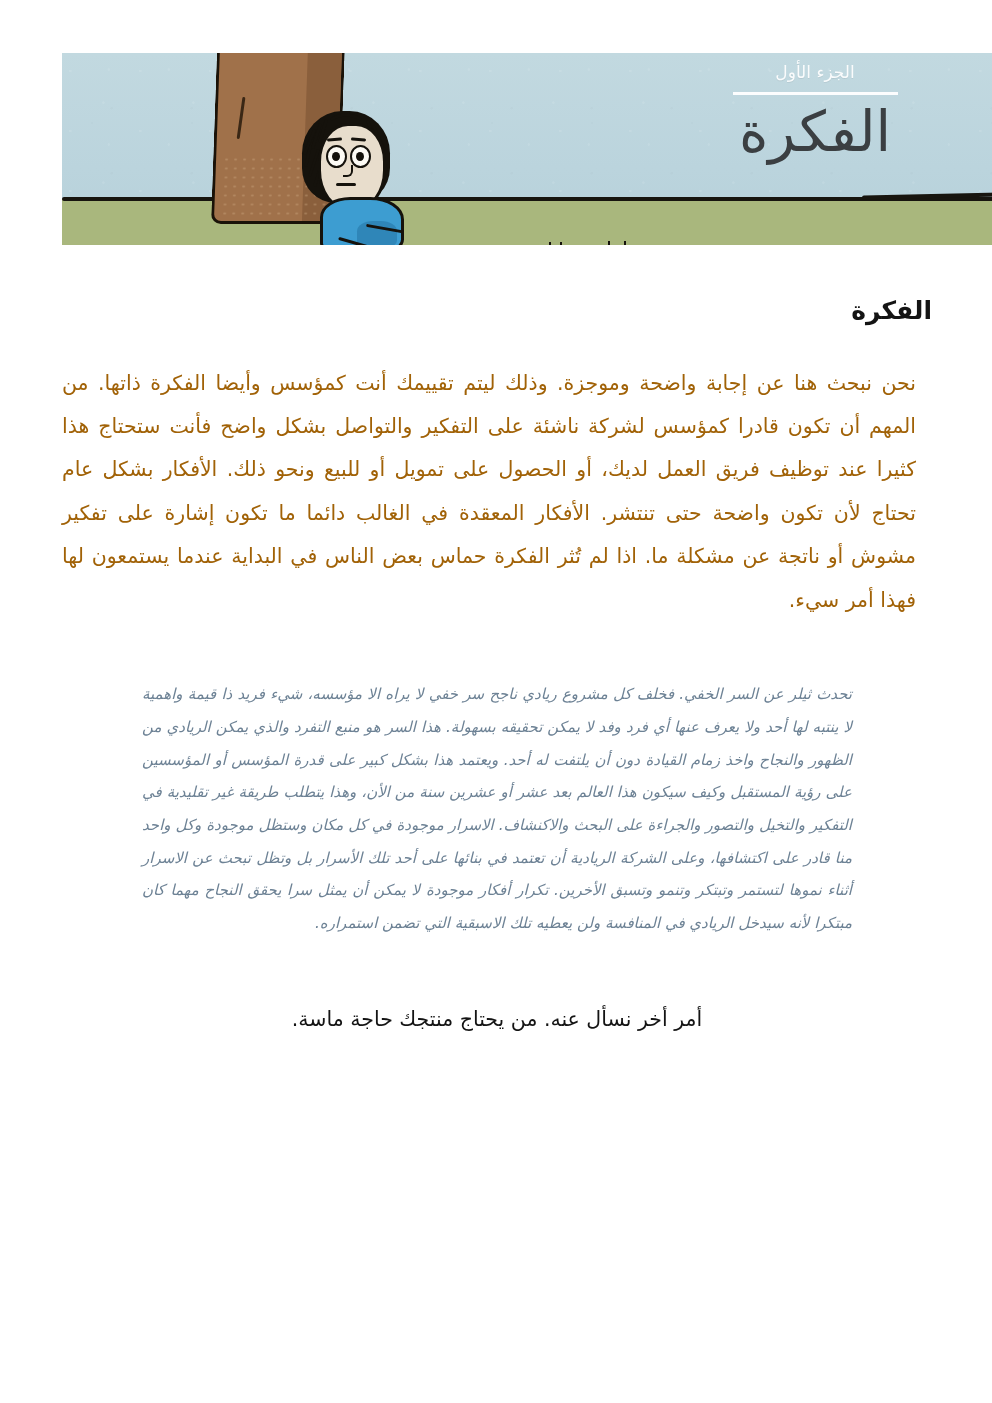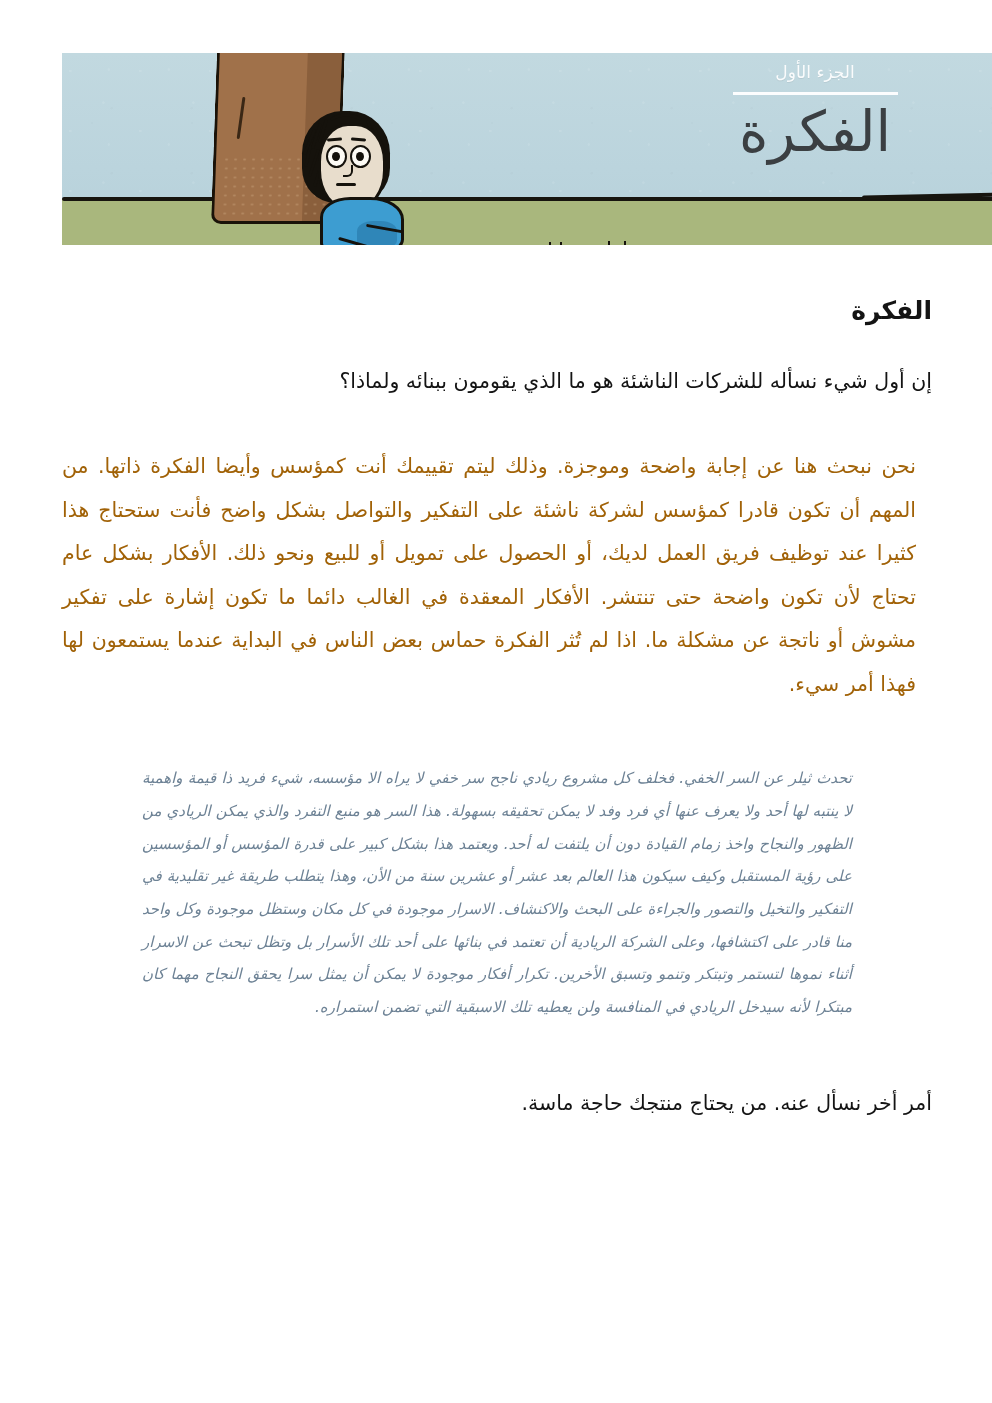--- a/index.html
+++ b/index.html
@@ -330,7 +330,6 @@
 
 <div class="page-body">
   <h2 class="section-title">الفكرة</h2>
-  <p class="lead">إن أول شيء نسأله للشركات الناشئة هو ما الذي يقومون ببنائه ولماذا؟</p>
   <p class="body-para">نحن نبحث هنا عن إجابة واضحة وموجزة. وذلك ليتم تقييمك أنت كمؤسس وأيضا الفكرة ذاتها. من المهم أن تكون قادرا كمؤسس لشركة ناشئة على التفكير والتواصل بشكل واضح فأنت ستحتاج هذا كثيرا عند توظيف فريق العمل لديك، أو الحصول على تمويل أو للبيع ونحو ذلك. الأفكار بشكل عام تحتاج لأن تكون واضحة حتى تنتشر. الأفكار المعقدة في الغالب دائما ما تكون إشارة على تفكير مشوش أو ناتجة عن مشكلة ما. اذا لم تُثر الفكرة حماس بعض الناس في البداية عندما يستمعون لها فهذا أمر سيء.</p>
   <blockquote class="quote">تحدث ثيلر عن السر الخفي. فخلف كل مشروع ريادي ناجح سر خفي لا يراه الا مؤسسه، شيء فريد ذا قيمة واهمية لا ينتبه لها أحد ولا يعرف عنها أي فرد وفد لا يمكن تحقيقه بسهولة. هذا السر هو منبع التفرد والذي يمكن الريادي من الظهور والنجاح واخذ زمام القيادة دون أن يلتفت له أحد. ويعتمد هذا بشكل كبير على قدرة المؤسس أو المؤسسين على رؤية المستقبل وكيف سيكون هذا العالم بعد عشر أو عشرين سنة من الأن، وهذا يتطلب طريقة غير تقليدية في التفكير والتخيل والتصور والجراءة على البحث والاكنشاف. الاسرار موجودة في كل مكان وستظل موجودة وكل واحد منا قادر على اكتشافها، وعلى الشركة الريادية أن تعتمد في بنائها على أحد تلك الأسرار بل وتظل تبحث عن الاسرار أثناء نموها لتستمر وتبتكر وتنمو وتسبق الأخرين. تكرار أفكار موجودة لا يمكن أن يمثل سرا يحقق النجاح مهما كان مبتكرا لأنه سيدخل الريادي في المنافسة ولن يعطيه تلك الاسبقية التي تضمن استمراره.</blockquote>
   <p class="closing">أمر أخر نسأل عنه. من يحتاج منتجك حاجة ماسة.</p>

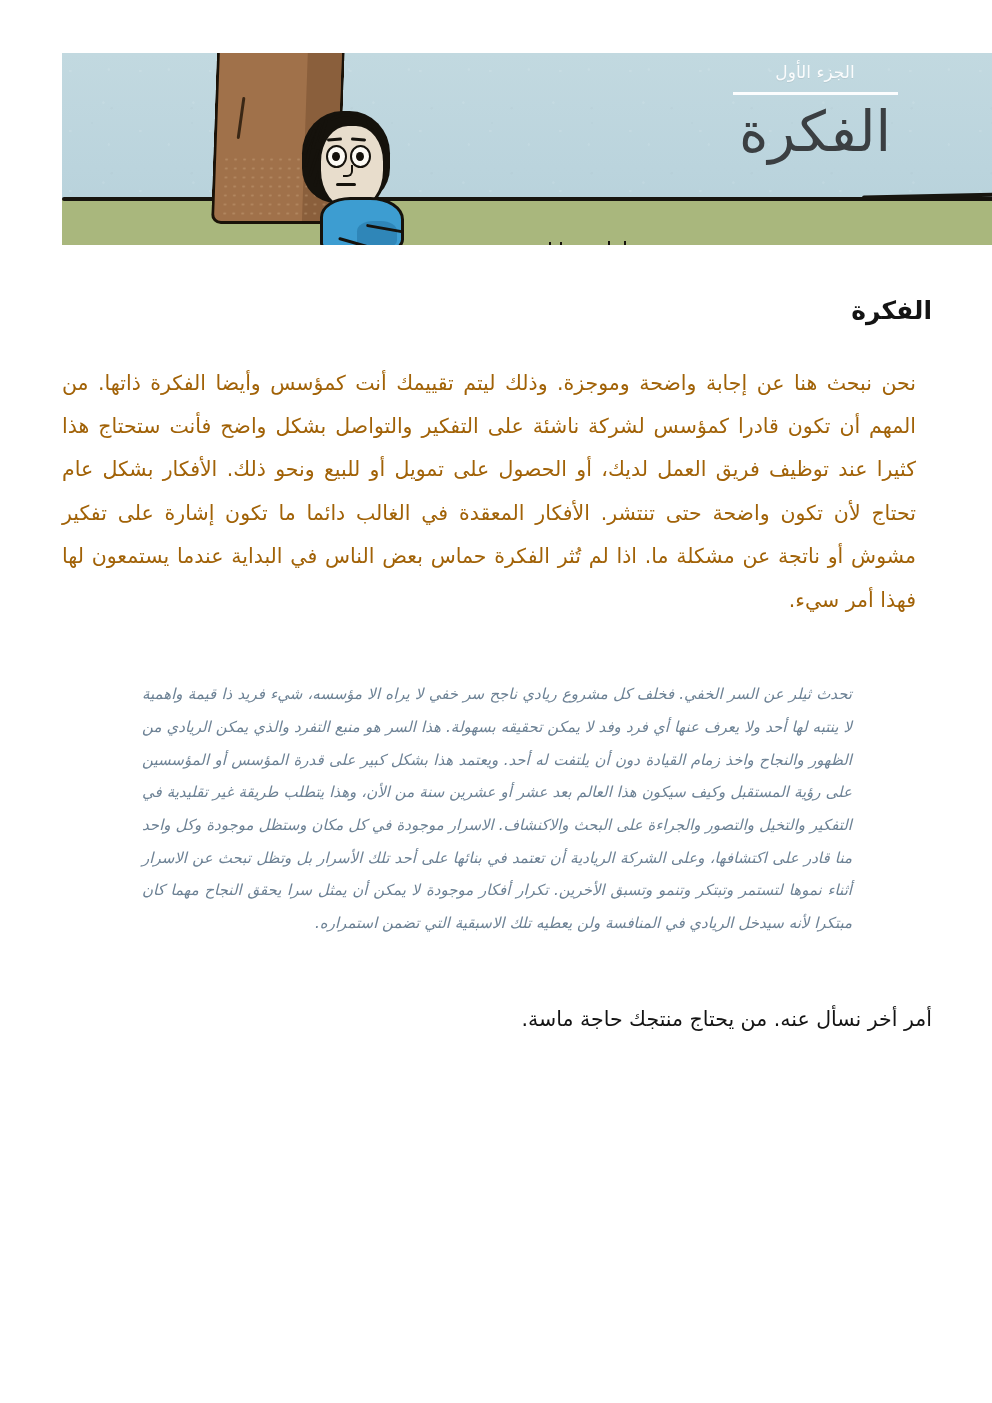--- a/index.html
+++ b/index.html
@@ -262,6 +262,7 @@
     line-height: 1.95;
     margin: 0;
     color: #141414;
+    text-align: center;
   }
 </style>
 </head>

